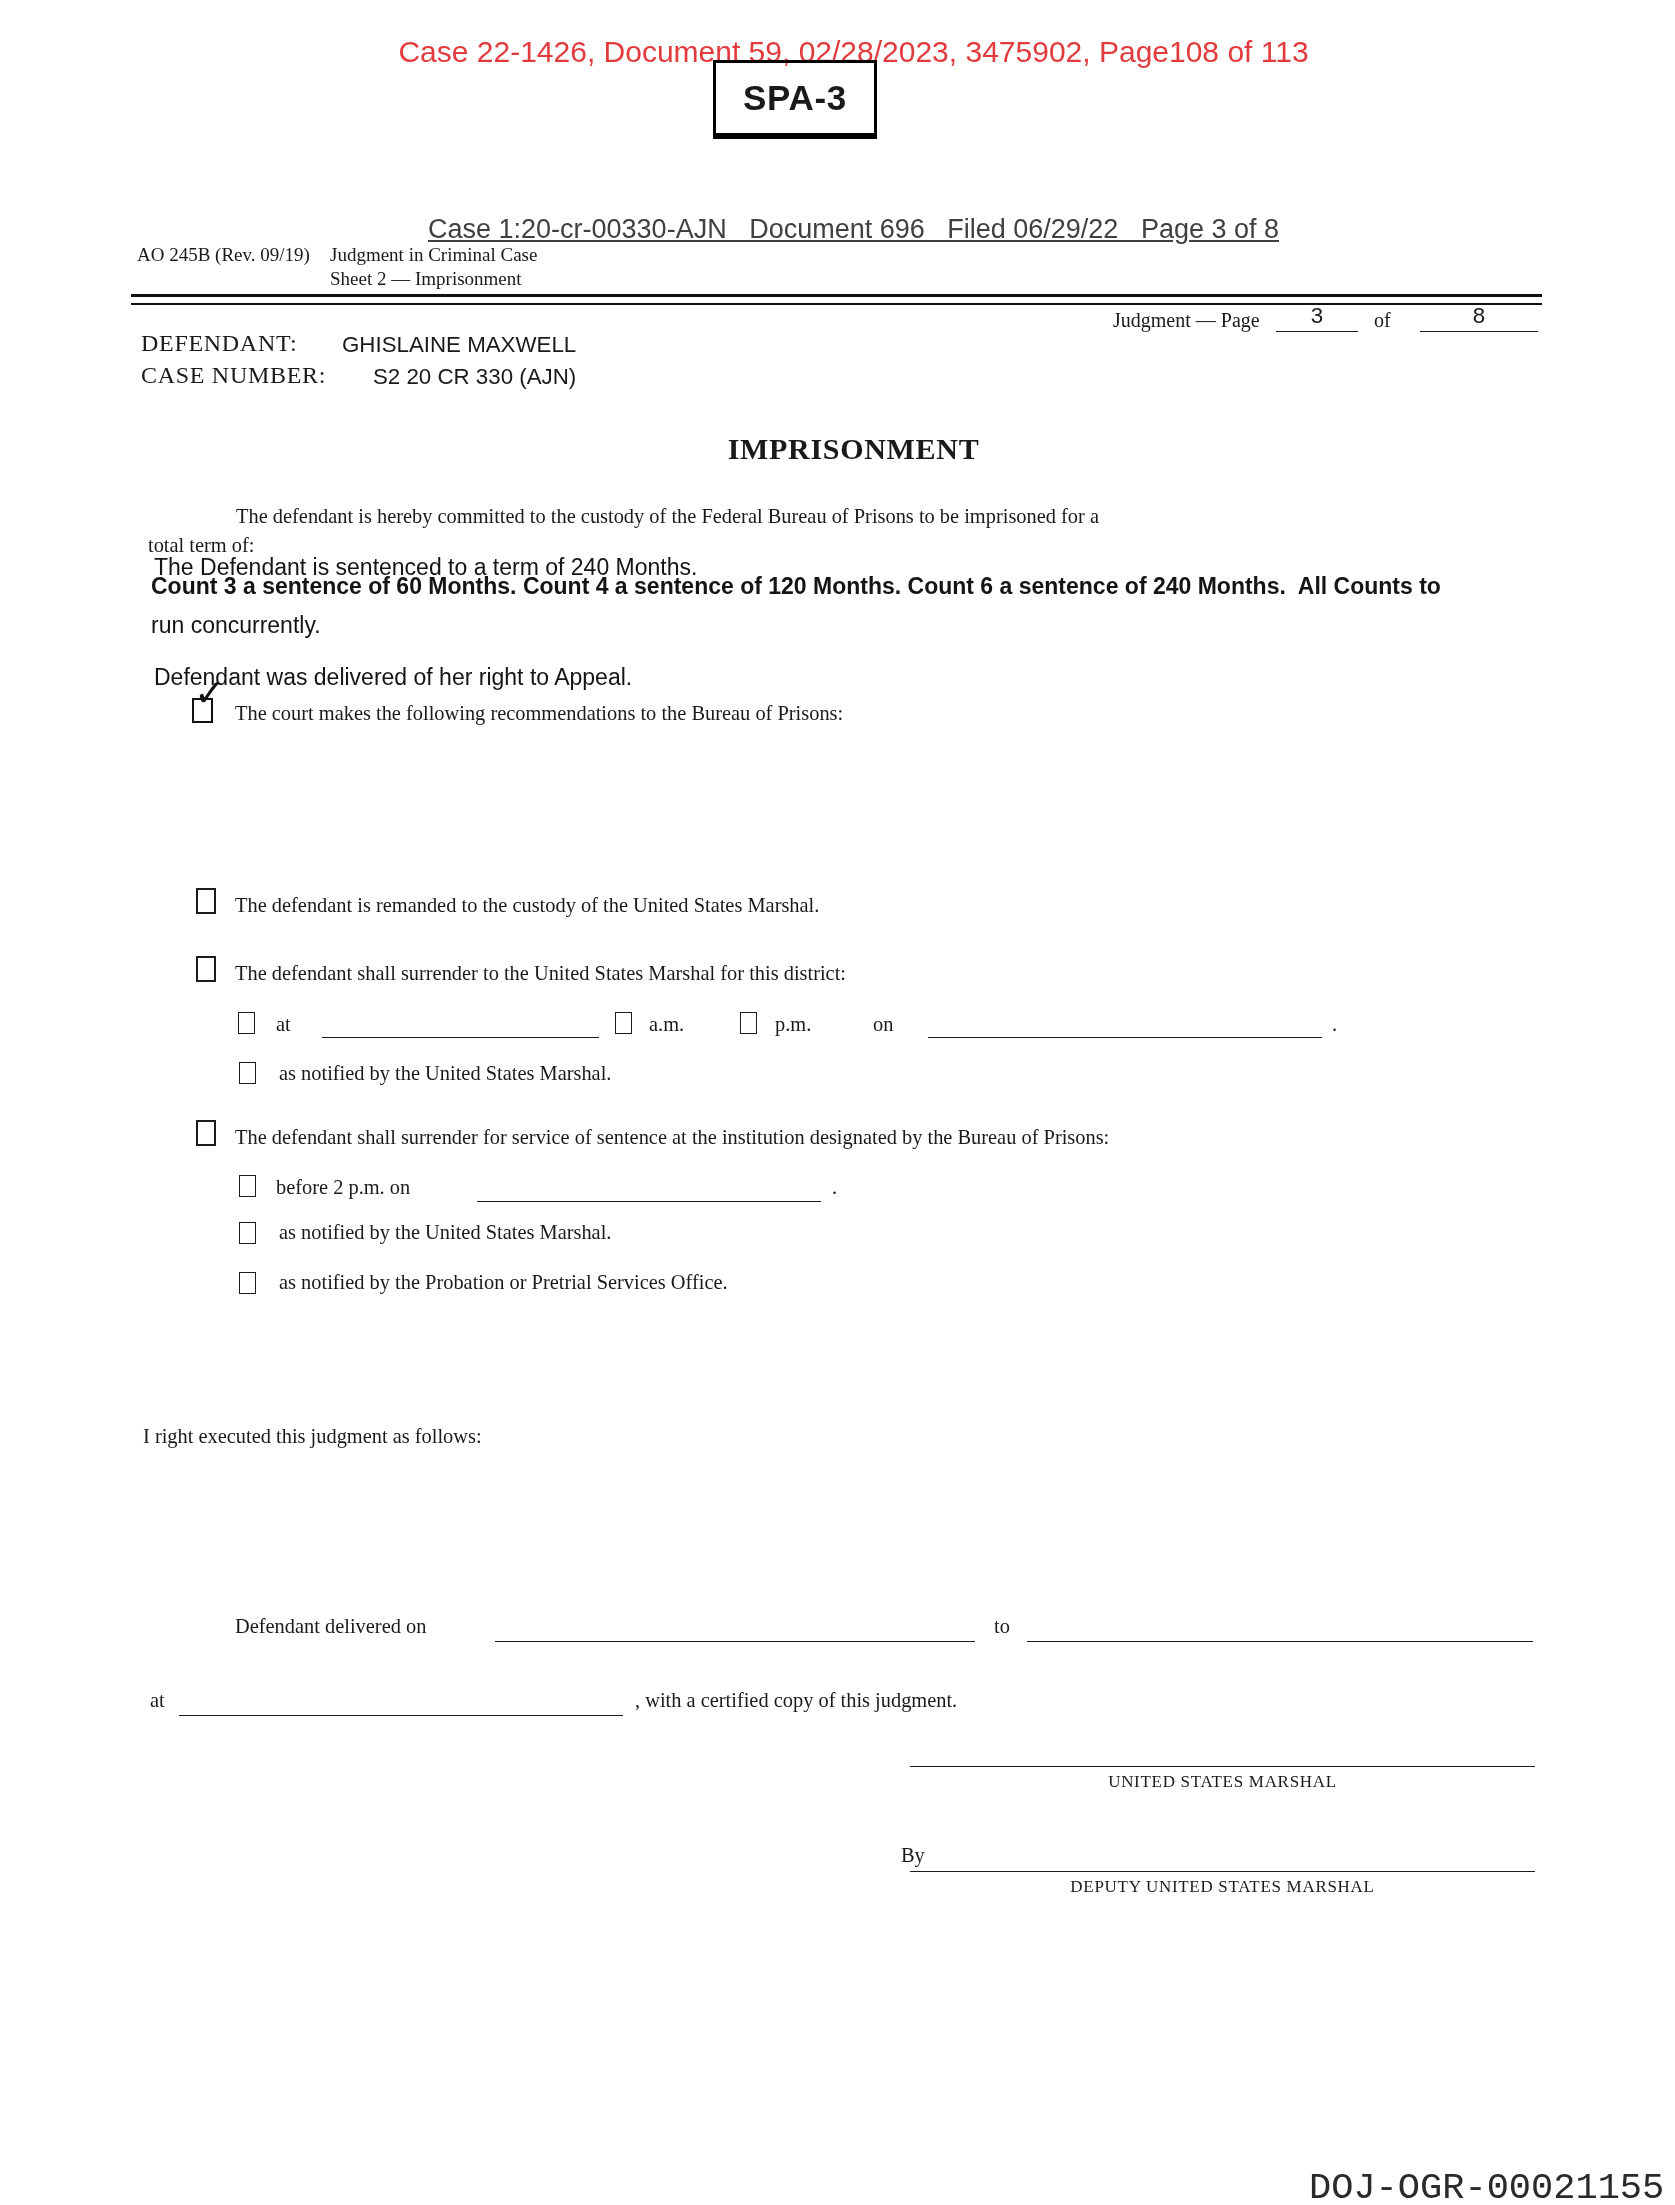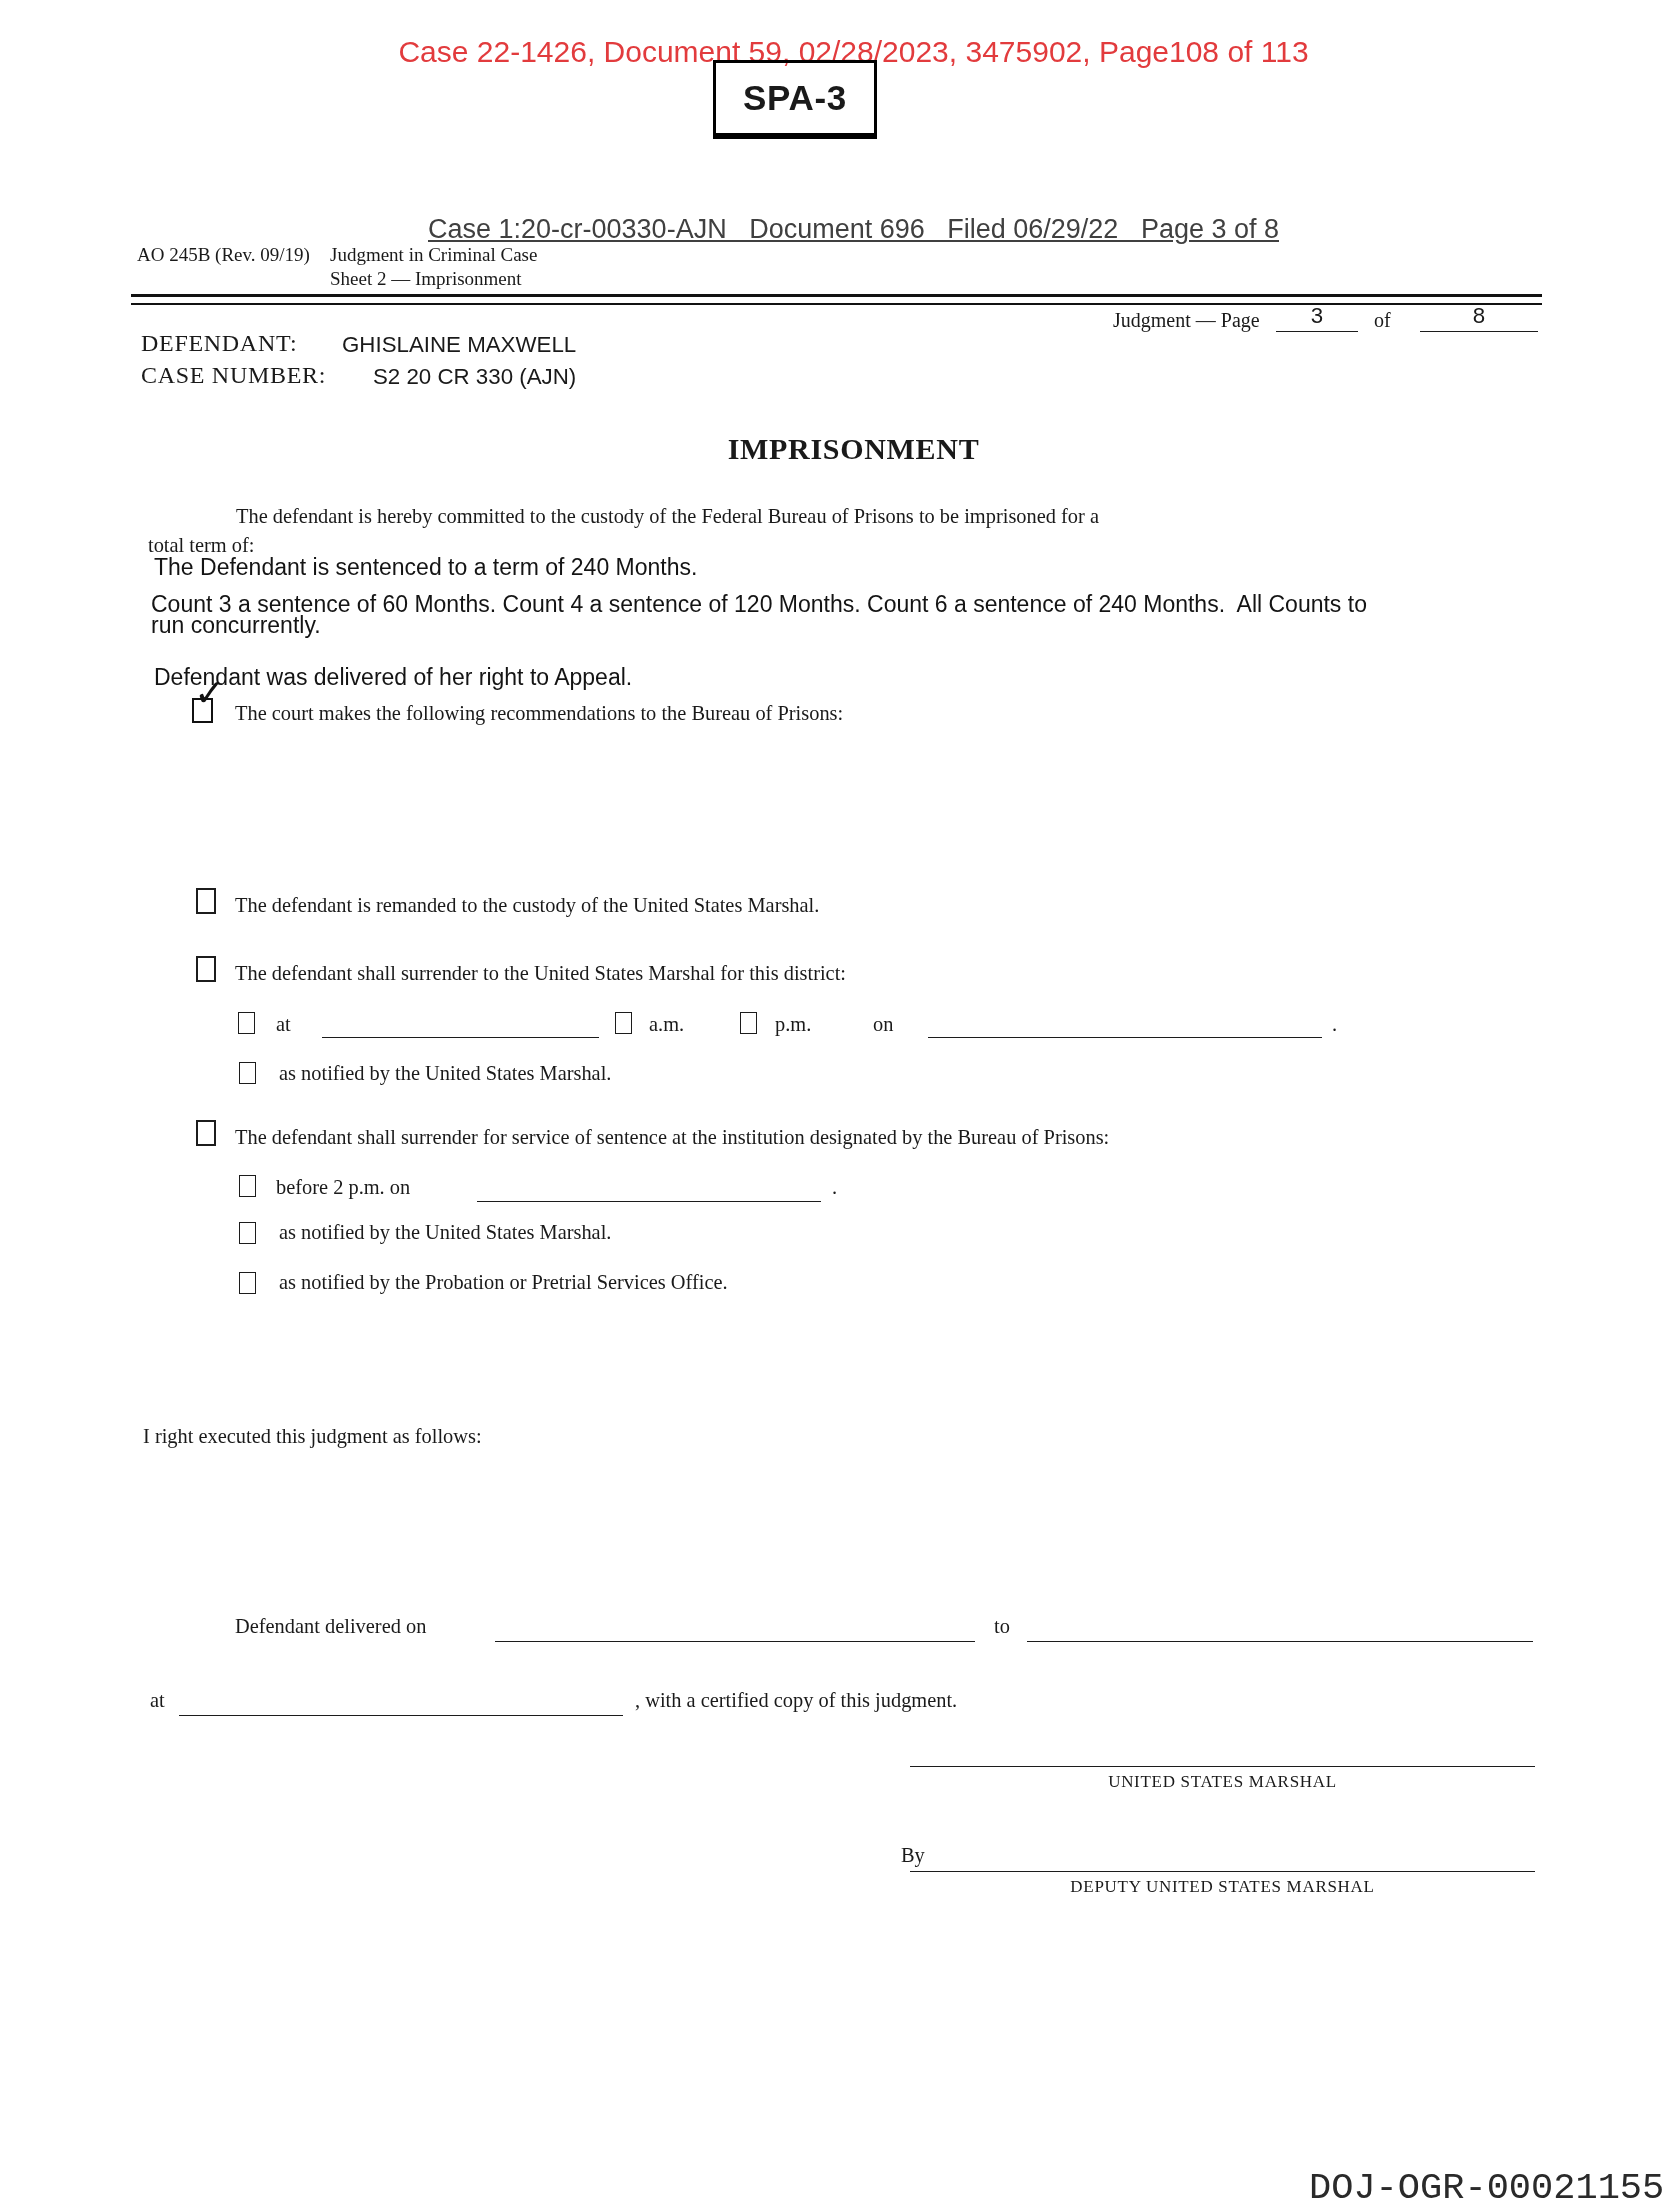--- a/index.html
+++ b/index.html
@@ -70,7 +70,7 @@
   <div class="abs serif body-serif" style="left:148px;top:532px;">total term of:</div>
 
   <div class="abs sans typed" style="left:154px;top:553px;">The Defendant is sentenced to a term of 240 Months.</div>
-  <div class="abs sans typed pre" style="left:151px;top:590px;">Count 3 a sentence of 60 Months. Count 4 a sentence of 120 Months. Count 6 a sentence of 240 Months.  All Counts to</div>
+  <div class="abs sans typed pre" style="left:151px;top:572px;font-weight:bold;">Count 3 a sentence of 60 Months. Count 4 a sentence of 120 Months. Count 6 a sentence of 240 Months.  All Counts to</div>
   <div class="abs sans typed" style="left:151px;top:611px;">run concurrently.</div>
 
   <div class="abs sans typed" style="left:154px;top:663px;">Defendant was delivered of her right to Appeal.</div>

